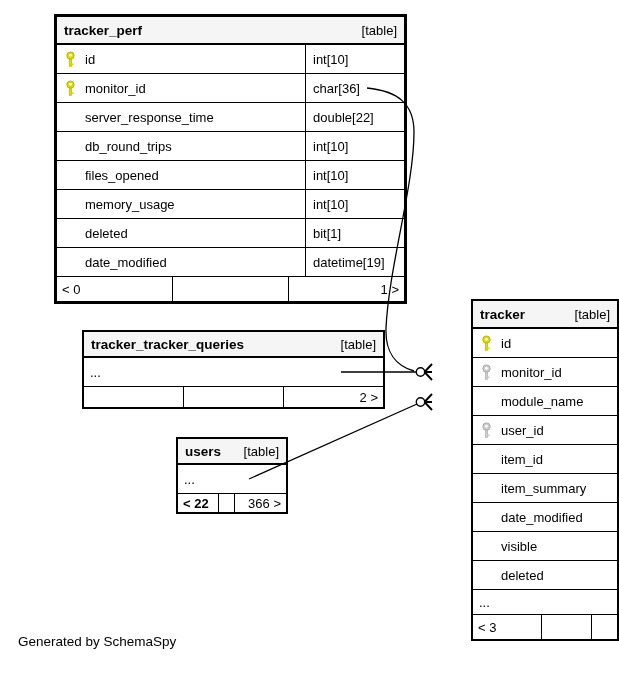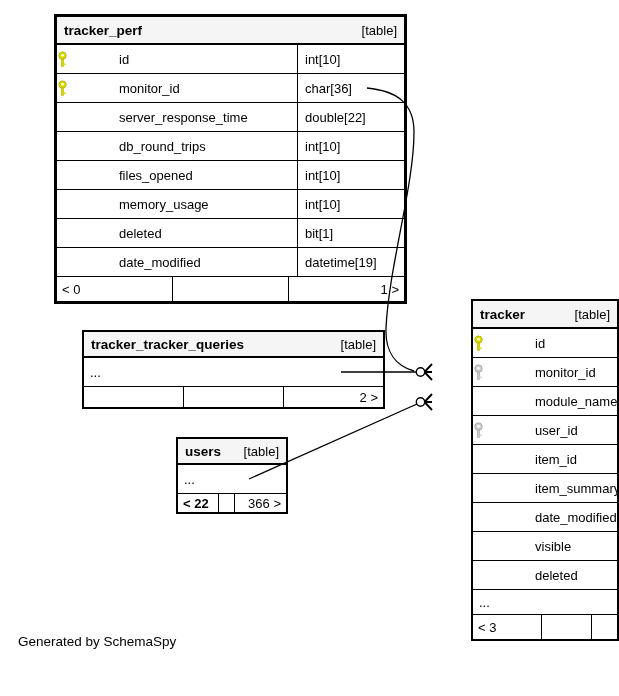--- a/index.html
+++ b/index.html
@@ -21,7 +21,7 @@
   .t-tag{font-size:13px;white-space:nowrap;margin-left:8px;}
   .t-row{display:flex;align-items:stretch;height:28px;}
   .t-row + .t-row{border-top:1px solid #000;}
-  .name-cell{display:flex;align-items:center;padding-left:0;flex:1;min-width:0;gap:42px;}
+  .name-cell{display:flex;align-items:center;padding-left:8px;flex:1;min-width:0;}
   .tp-table .name-cell{flex:none;width:240px;}
   .type-cell{
     flex:1;border-left:1px solid #000;display:flex;align-items:center;

